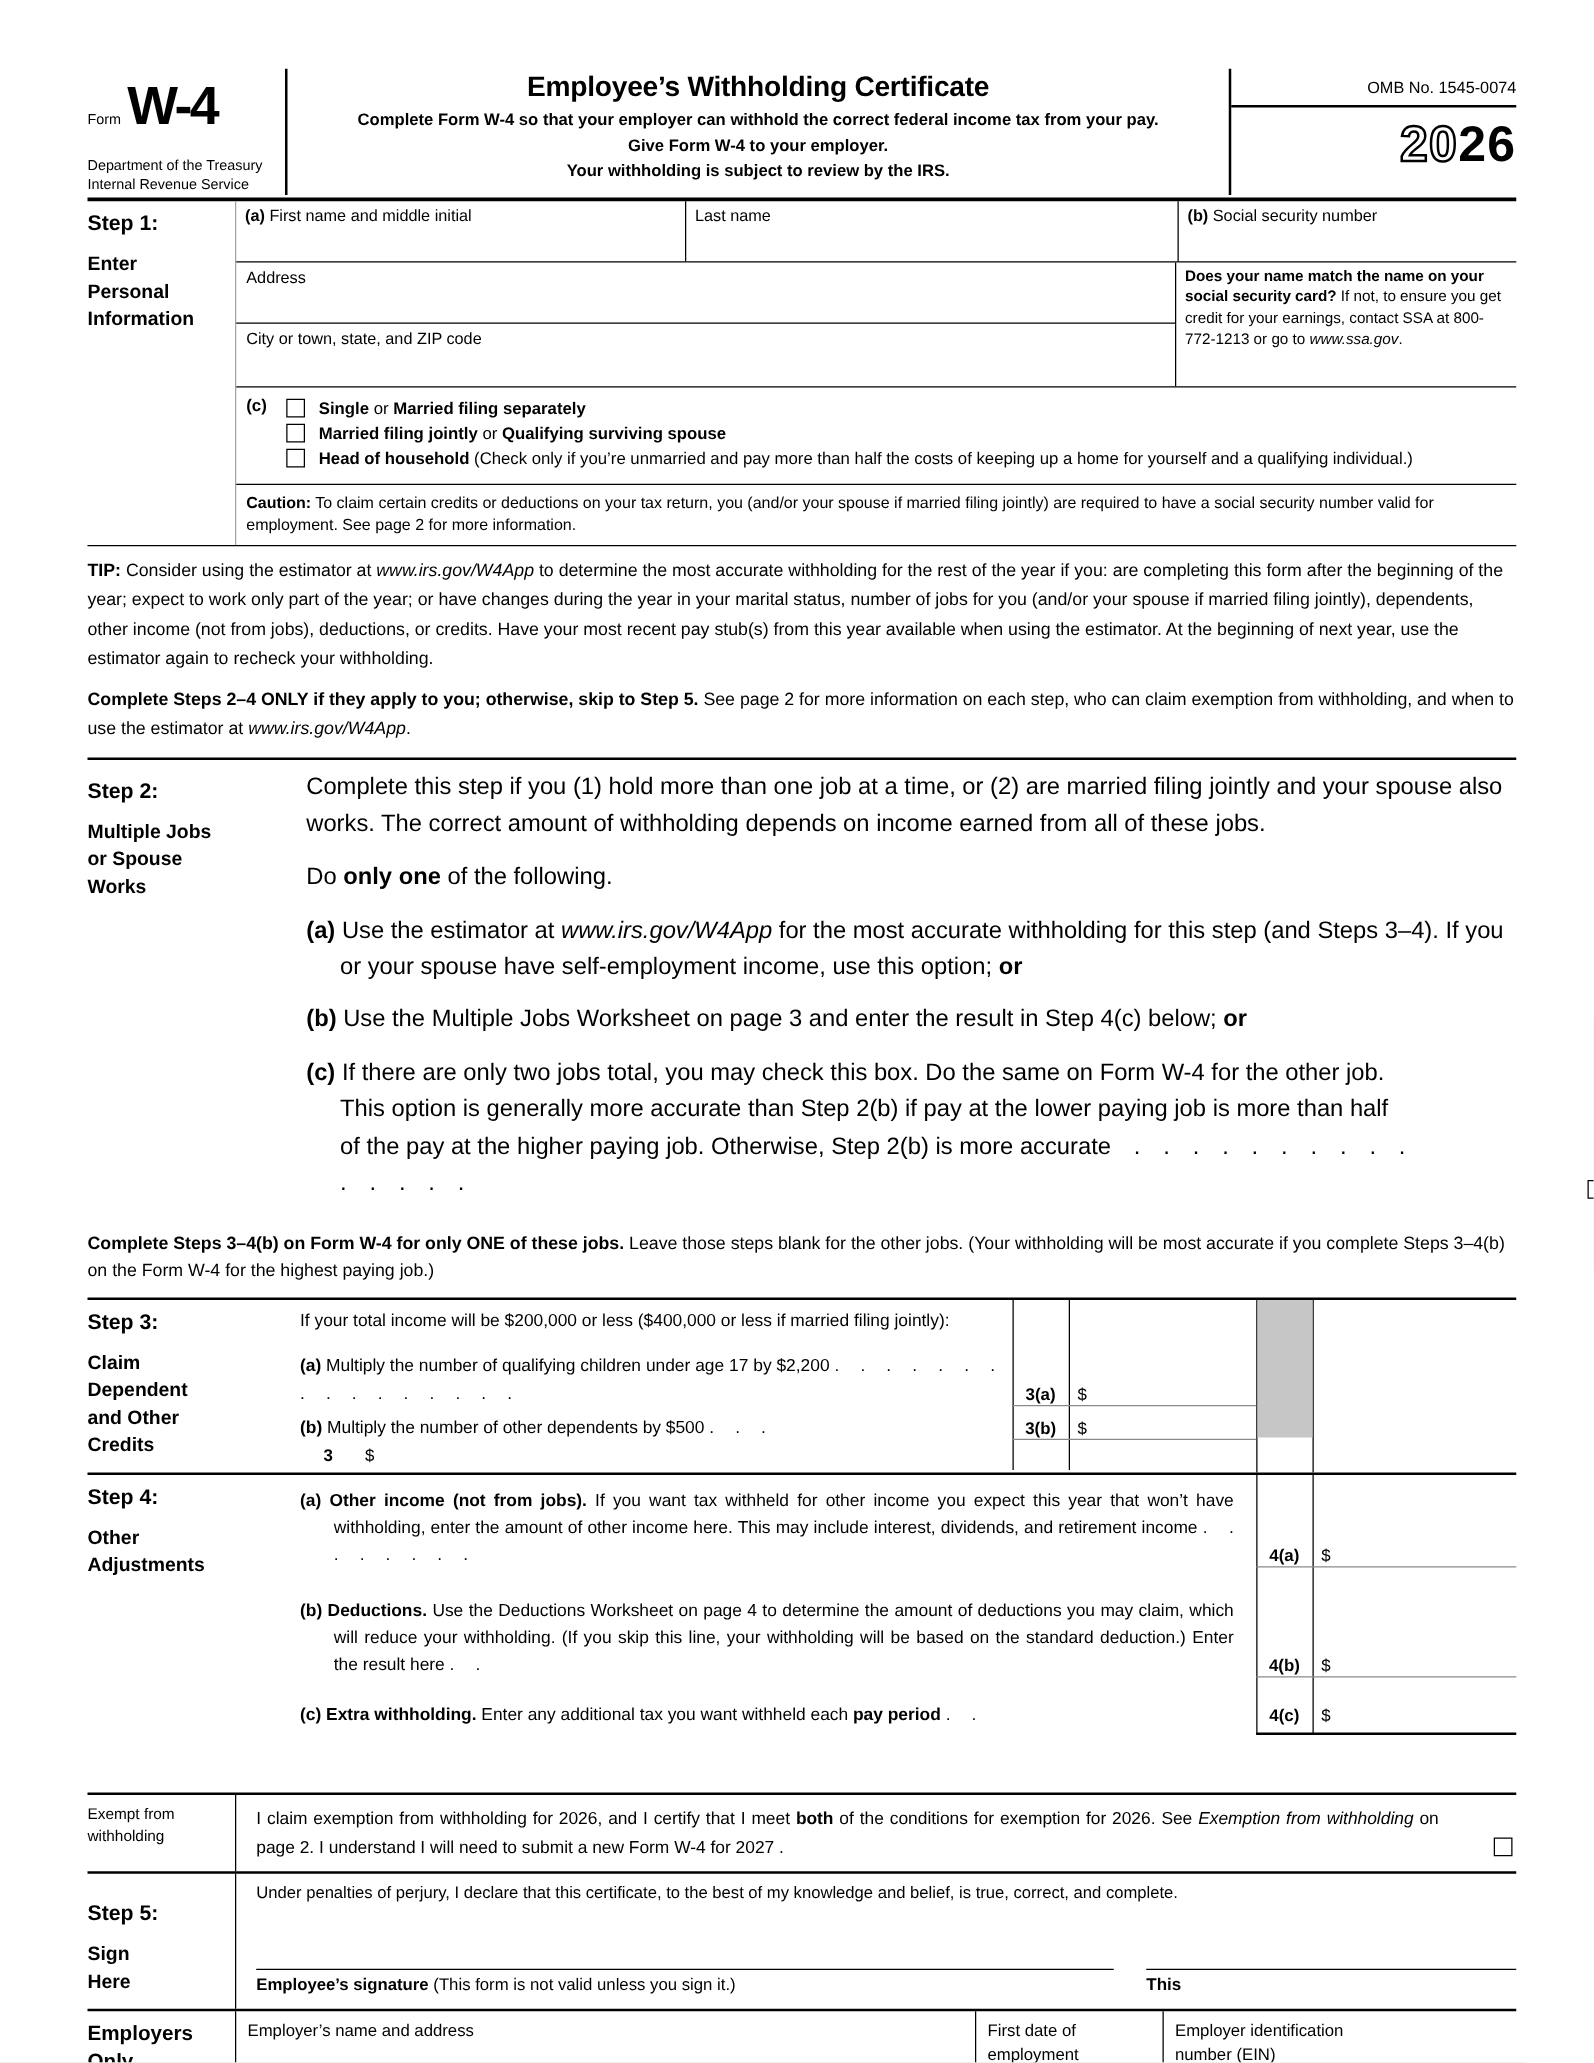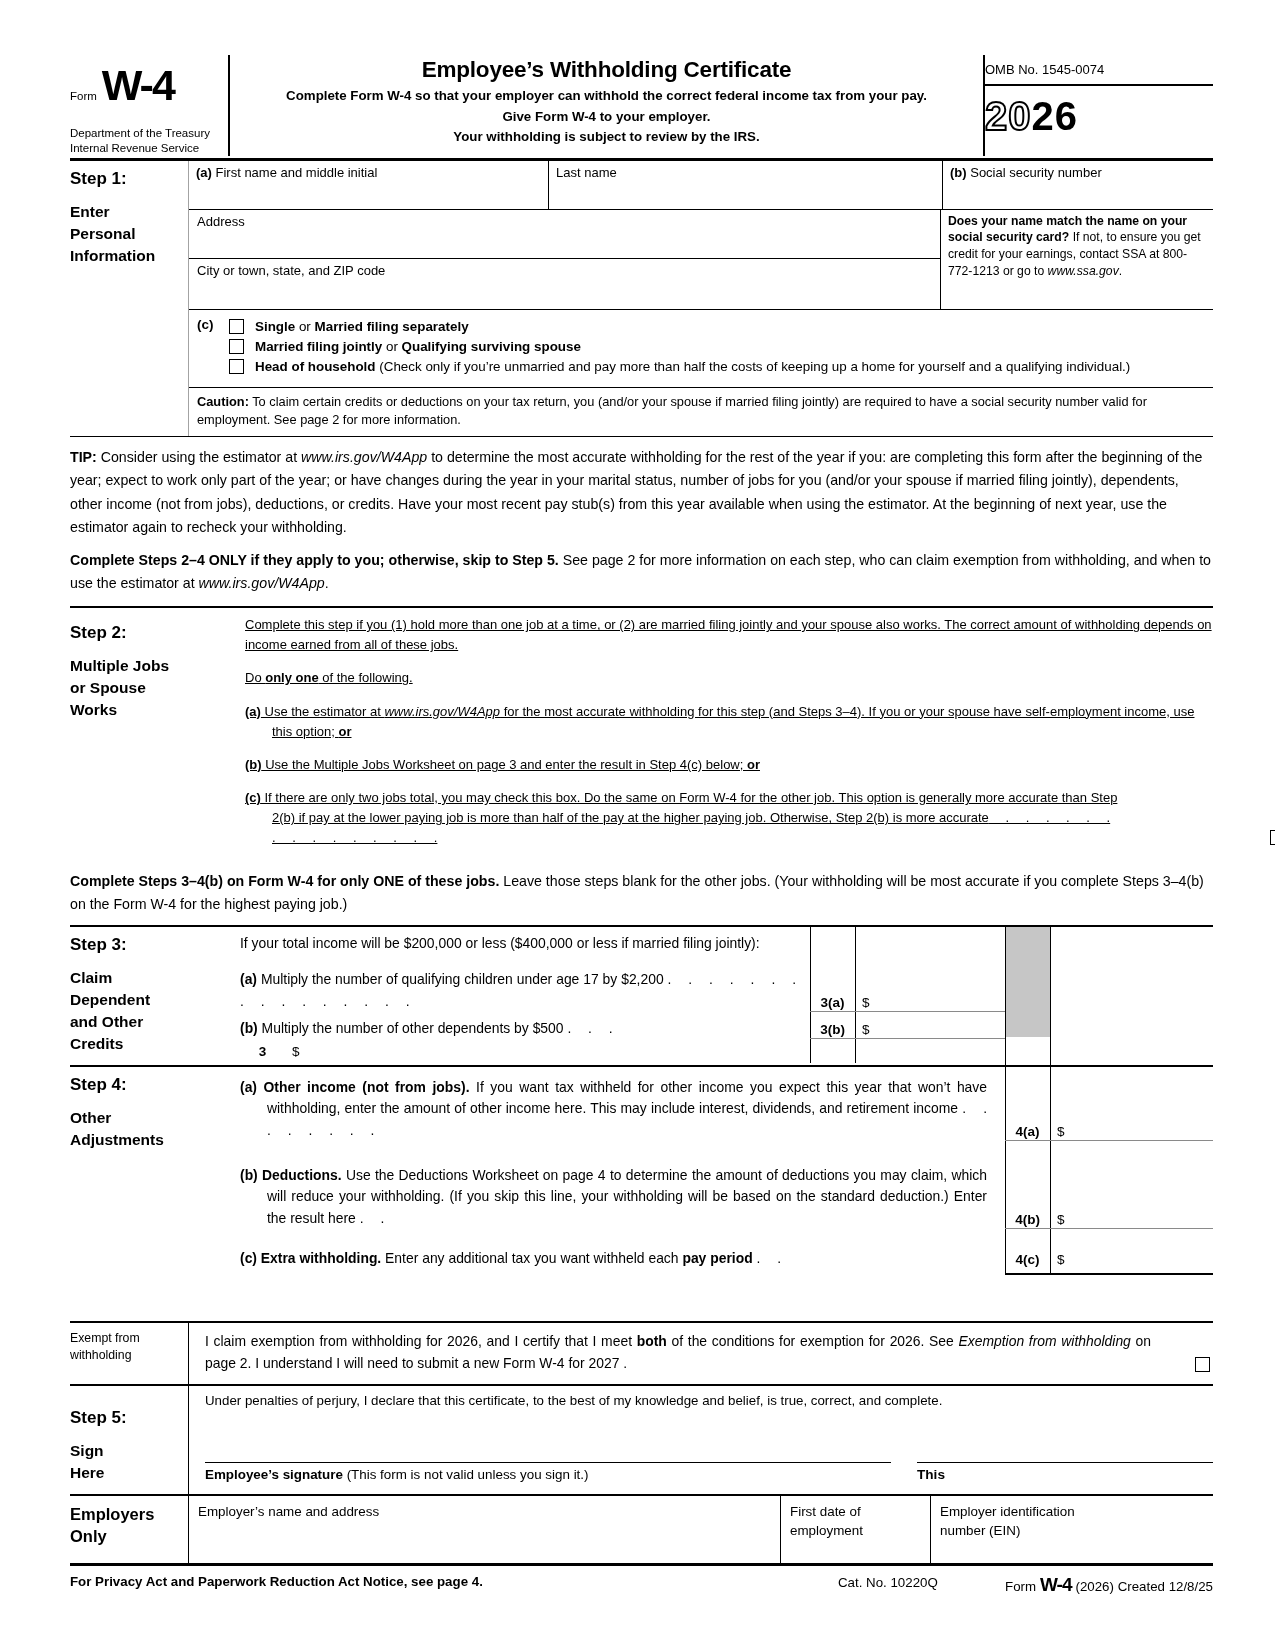--- a/index.html
+++ b/index.html
@@ -25,7 +25,7 @@
   .hdr-center { border-left:2px solid #000; border-right:2px solid #000; text-align:center; padding:2px 12px 4px; }
   .title { font-size:22.5px; font-weight:700; letter-spacing:-0.2px; }
   .subt { font-size:13.3px; font-weight:700; line-height:1.55; margin-top:3px; }
-  .hdr-right { text-align:left; }
+  .hdr-right { text-align:right; }
   .omb { font-size:13px; padding:7px 0 7px; border-bottom:2.5px solid #000; }
   .year { font-size:40px; font-weight:700; margin-top:8px; letter-spacing:1px; font-family:"Liberation Sans",sans-serif; }
   .year .outline { color:#fff; -webkit-text-stroke:2px #000; }

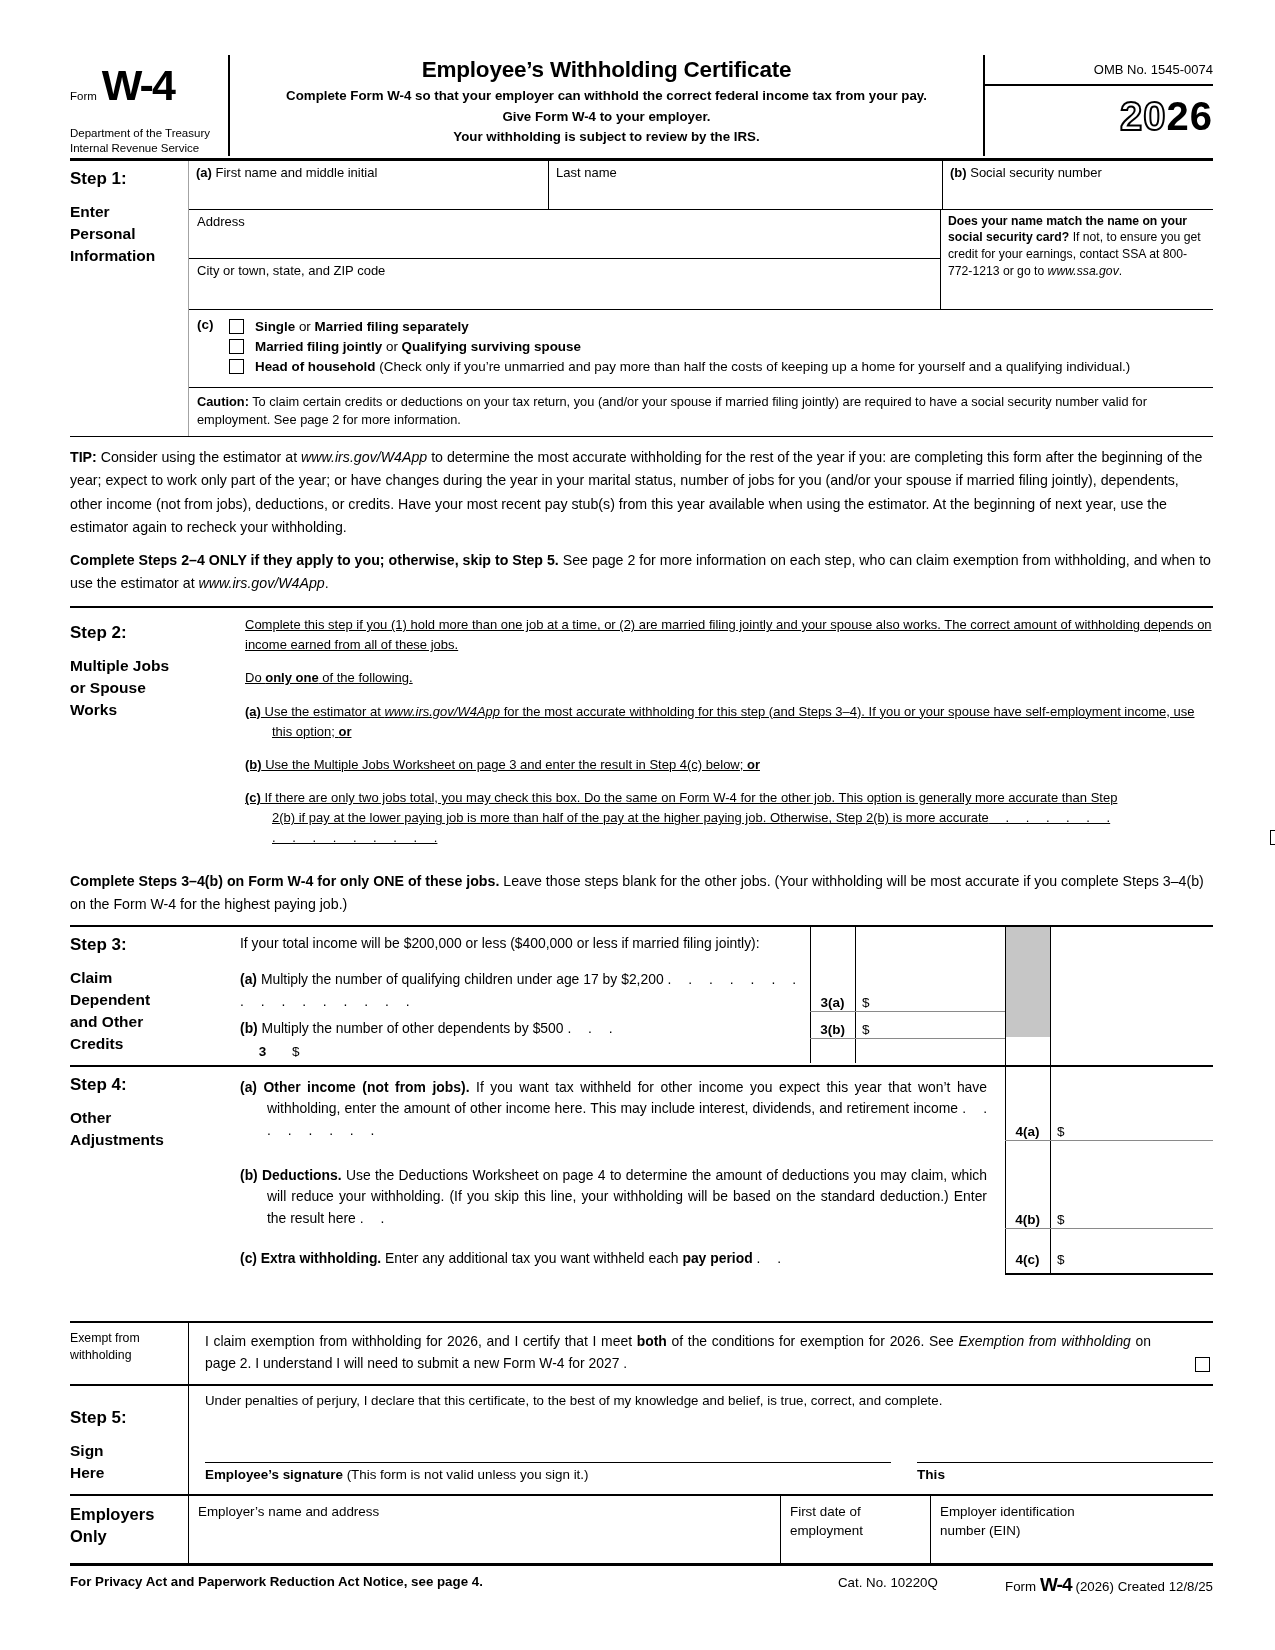--- a/index.html
+++ b/index.html
@@ -57,7 +57,7 @@
 
   
   .step2 { display:grid; grid-template-columns:175px 1fr; border-top:2.5px solid #000; padding:7px 0 13px; }
-  .s2-body { font-size:13px; line-height:1.55;text-decoration:underline; }
+  .s2-body { font-size:19px; line-height:1.55; }
   .s2-body p { margin-bottom:13px; }
   .hang { padding-left:27px; text-indent:-27px; }
   .s2c { position:relative; padding-right:88px; margin-bottom:0 !important; }

